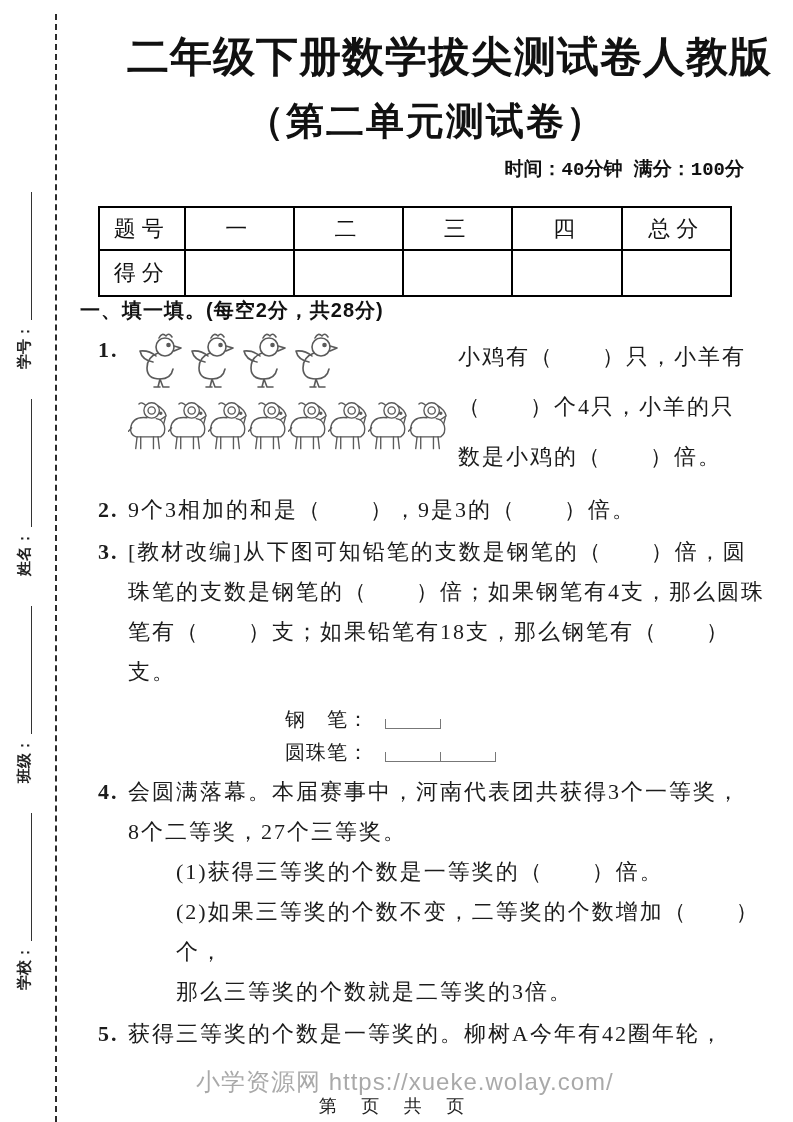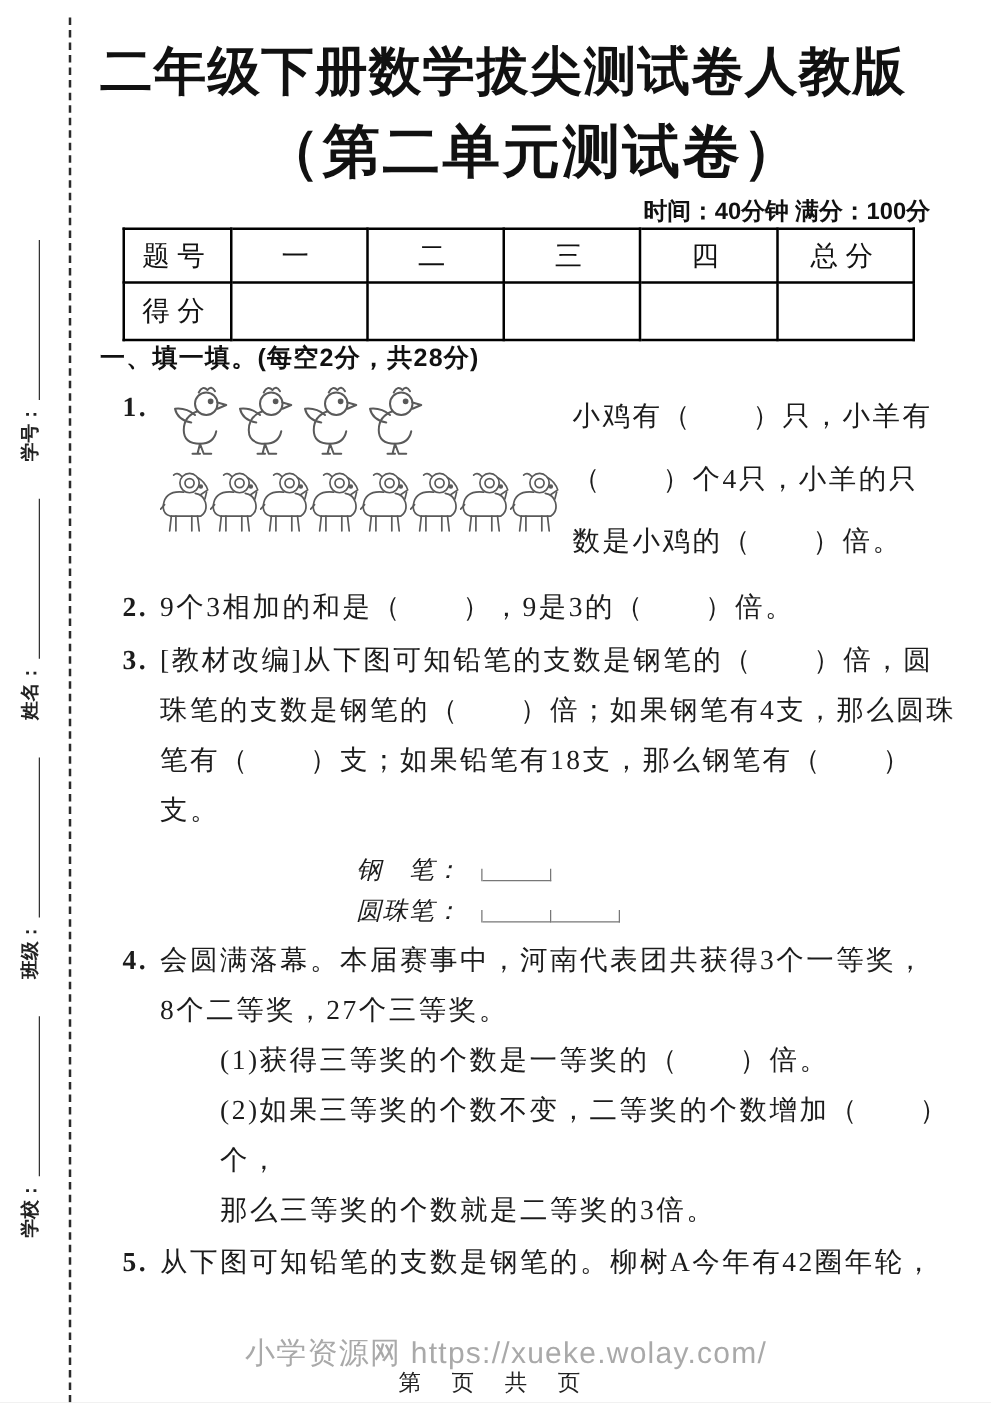--- a/index.html
+++ b/index.html
@@ -22,7 +22,7 @@
     border-bottom:1.5px solid #333; margin-right:26px; }
   
   .content { position:absolute; left:80px; top:28px; width:692px; }
-  .title { font-size:42px; font-weight:bold; text-align:left;
+  .title { font-size:42px; font-weight:bold; text-align:right;
     letter-spacing:1px; line-height:58px; color:#111; }
   .subtitle { font-size:46px; font-weight:bold; text-align:center;
     letter-spacing:2px; line-height:50px; margin-top:10px; color:#111; }

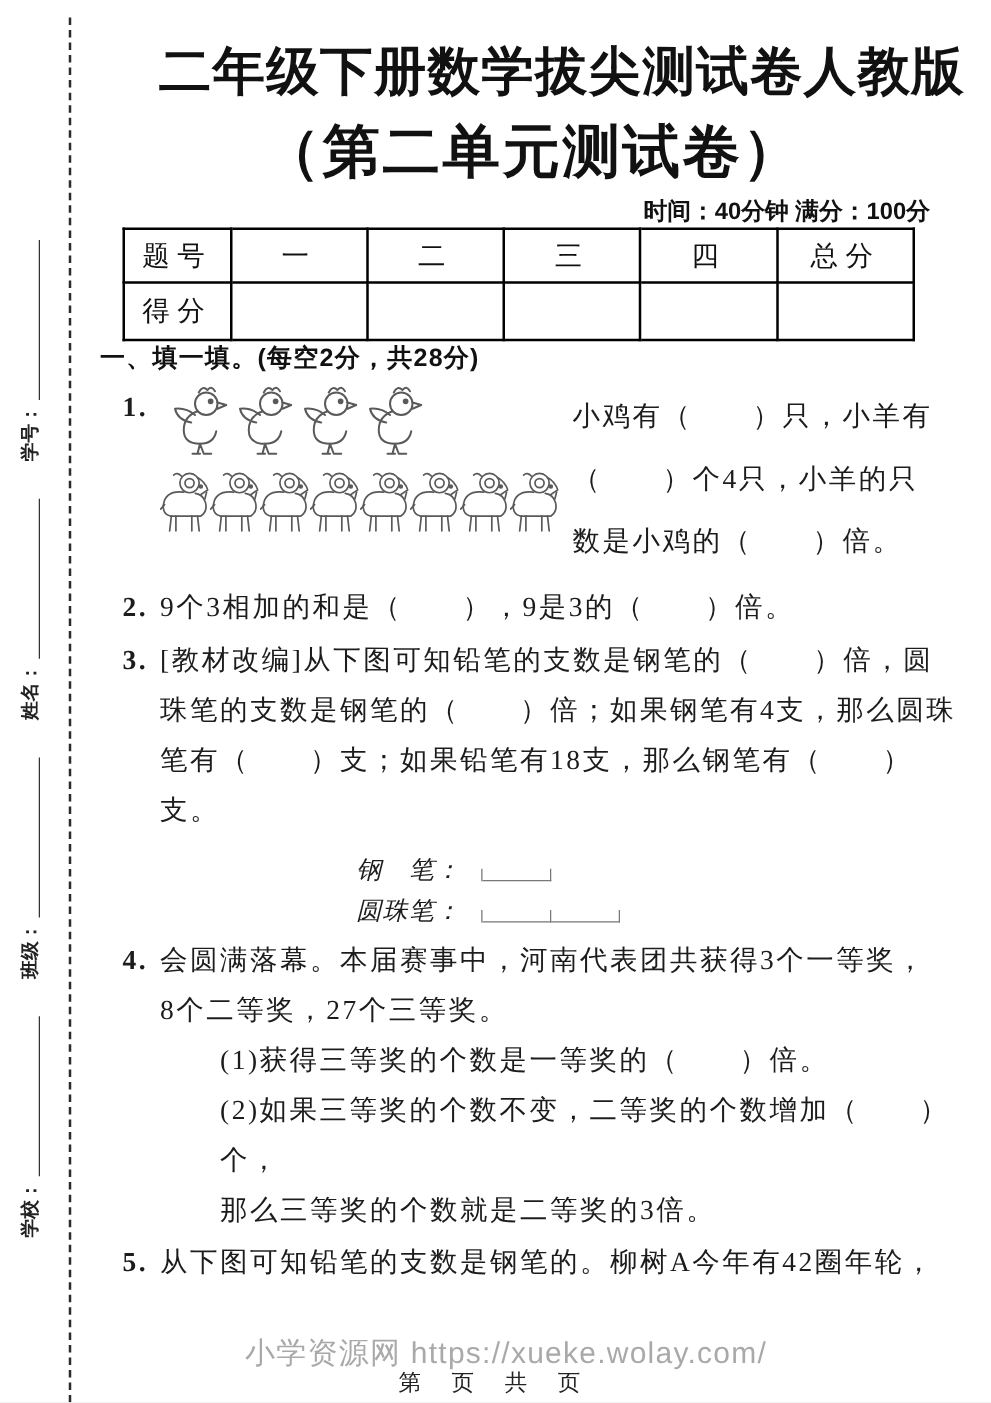--- a/index.html
+++ b/index.html
@@ -24,7 +24,7 @@
   .content { position:absolute; left:80px; top:28px; width:692px; }
   .title { font-size:42px; font-weight:bold; text-align:right;
     letter-spacing:1px; line-height:58px; color:#111; }
-  .subtitle { font-size:46px; font-weight:bold; text-align:center;
+  .subtitle { font-size:38px; font-weight:bold; text-align:center;
     letter-spacing:2px; line-height:50px; margin-top:10px; color:#111; }
   .meta { text-align:right; font-size:19px; font-weight:bold;
     margin-top:10px; padding-right:28px; color:#111; }

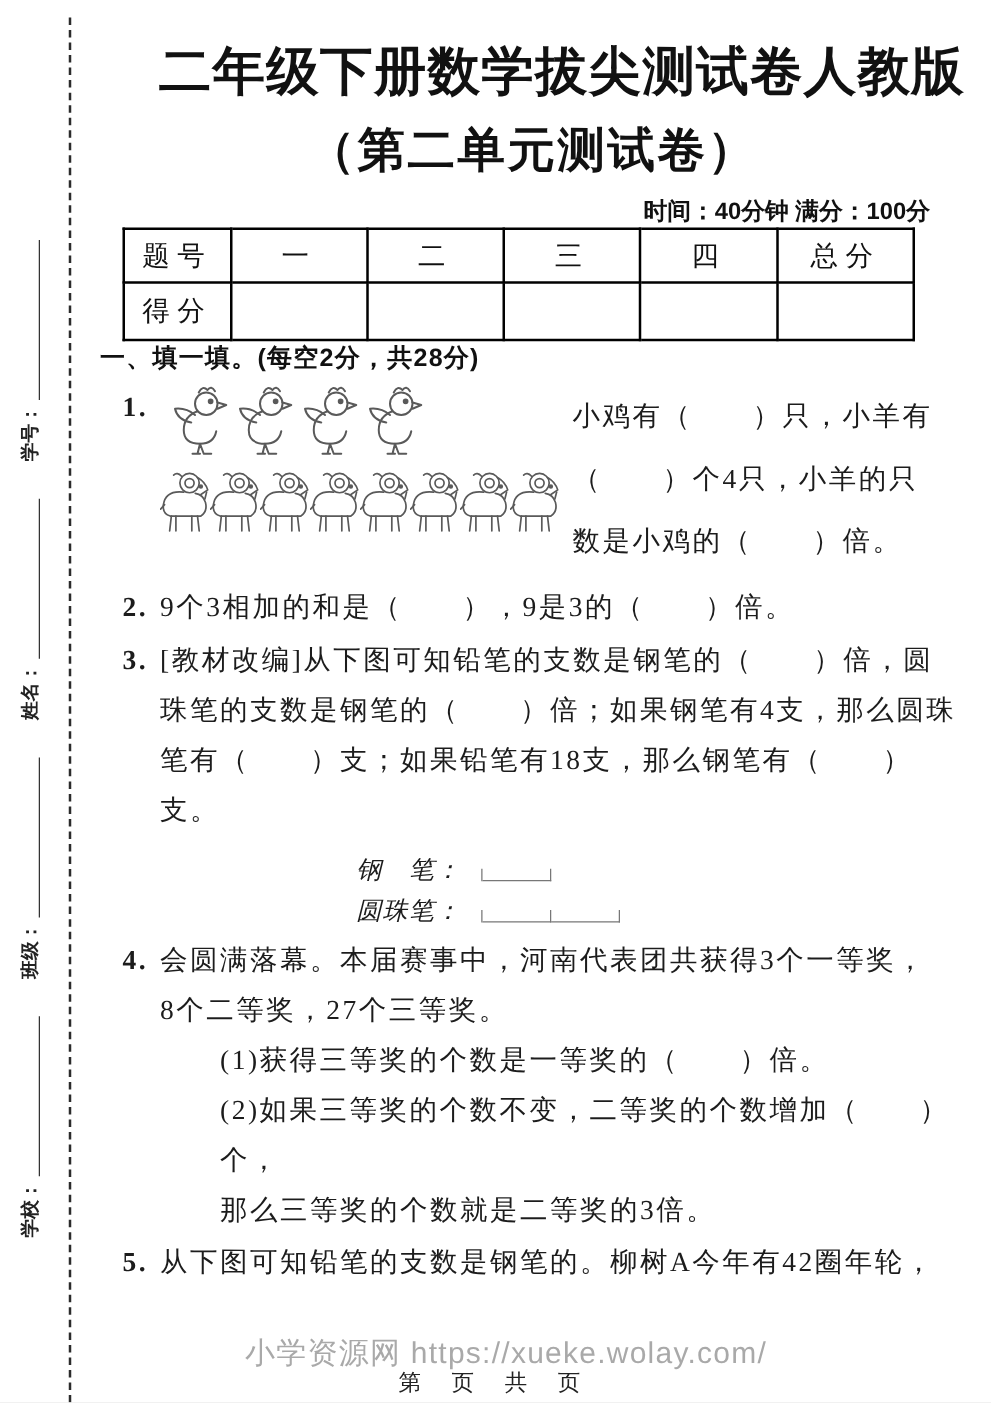--- a/index.html
+++ b/index.html
@@ -27,7 +27,7 @@
   .subtitle { font-size:38px; font-weight:bold; text-align:center;
     letter-spacing:2px; line-height:50px; margin-top:10px; color:#111; }
   .meta { text-align:right; font-size:19px; font-weight:bold;
-    margin-top:10px; padding-right:28px; color:#111; }
+    margin-top:10px; padding-right:28px; color:#111;font-family:Liberation Mono, monospace; }
   
   table.score { border-collapse:collapse; width:634px; margin:0 0 0 18px;border-radius:26px; }
   table.score td { border:2.5px solid #000; text-align:center;

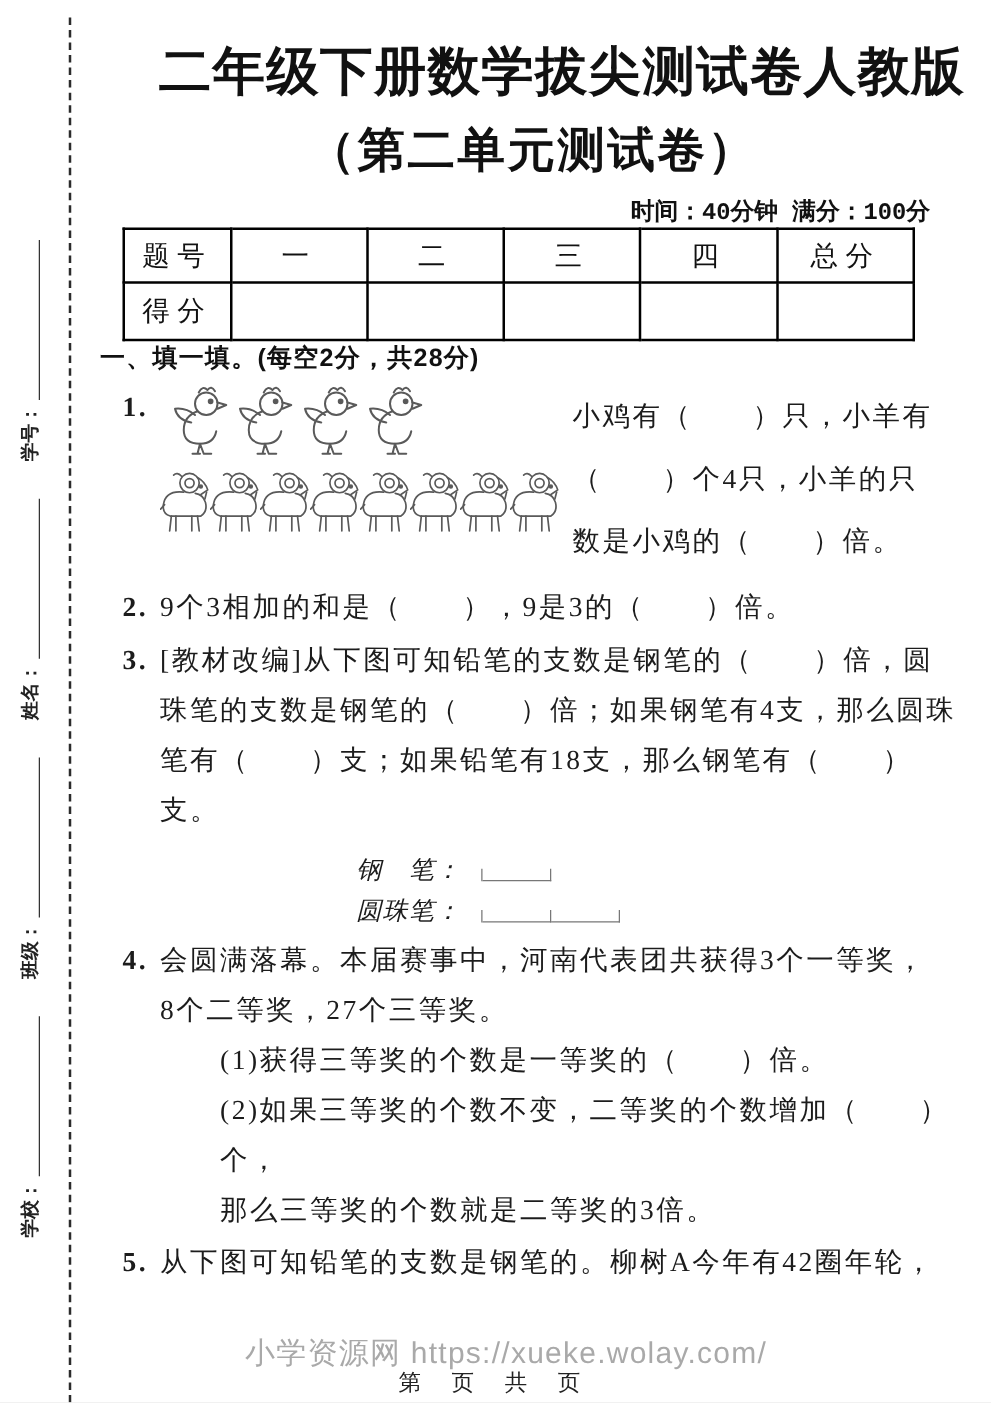--- a/index.html
+++ b/index.html
@@ -29,7 +29,7 @@
   .meta { text-align:right; font-size:19px; font-weight:bold;
     margin-top:10px; padding-right:28px; color:#111;font-family:Liberation Mono, monospace; }
   
-  table.score { border-collapse:collapse; width:634px; margin:0 0 0 18px;border-radius:26px; }
+  table.score { border-collapse:collapse; width:634px; margin:24px 0 0 18px;border-radius:26px; }
   table.score td { border:2.5px solid #000; text-align:center;
     font-size:22px; letter-spacing:6px; color:#111; }
   table.score tr:nth-child(1) td { height:43px; }

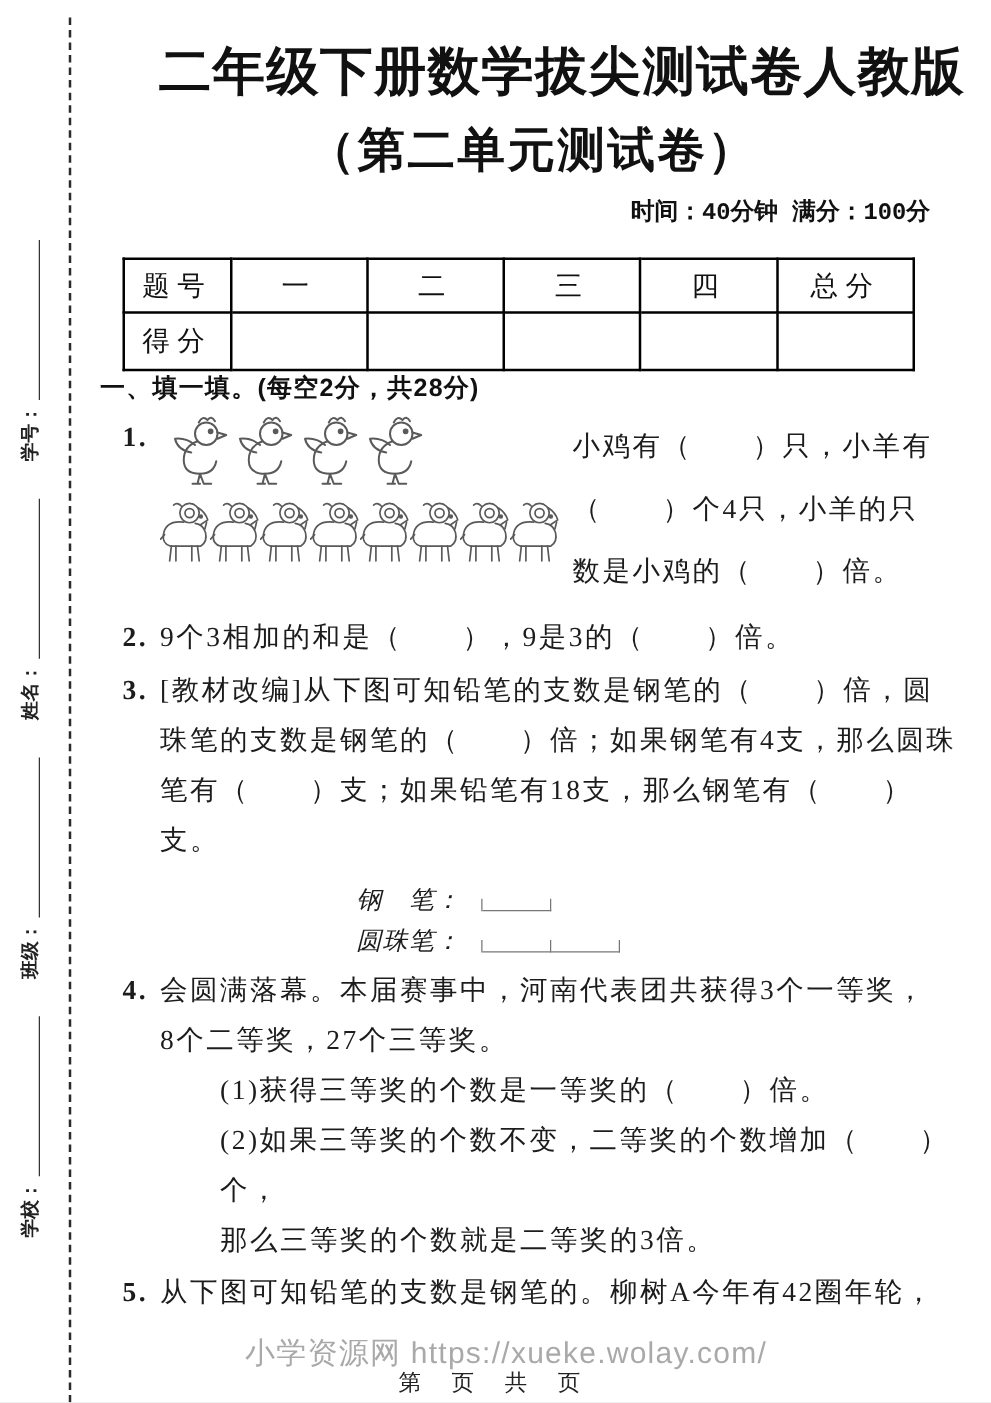--- a/index.html
+++ b/index.html
@@ -52,7 +52,7 @@
   .ram-row { display:flex; gap:0px; height:60px; margin-top:2px; }
   .q1-text { flex:1; line-height:50px; padding-top:2px; }
   
-  .diagram { margin:8px 0 6px 205px; font-family:"Liberation Serif", serif;font-style:italic; }
+  .diagram { margin:8px 0 6px 205px; font-family:"Liberation Serif", serif; }
   .drow { display:flex; align-items:flex-end; height:33px; }
   .dlabel { width:100px; font-size:20px; letter-spacing:1px; color:#1c1c1c; }
   .bracket { display:flex; border-left:1.5px solid #777; height:10px; margin-bottom:4px; }

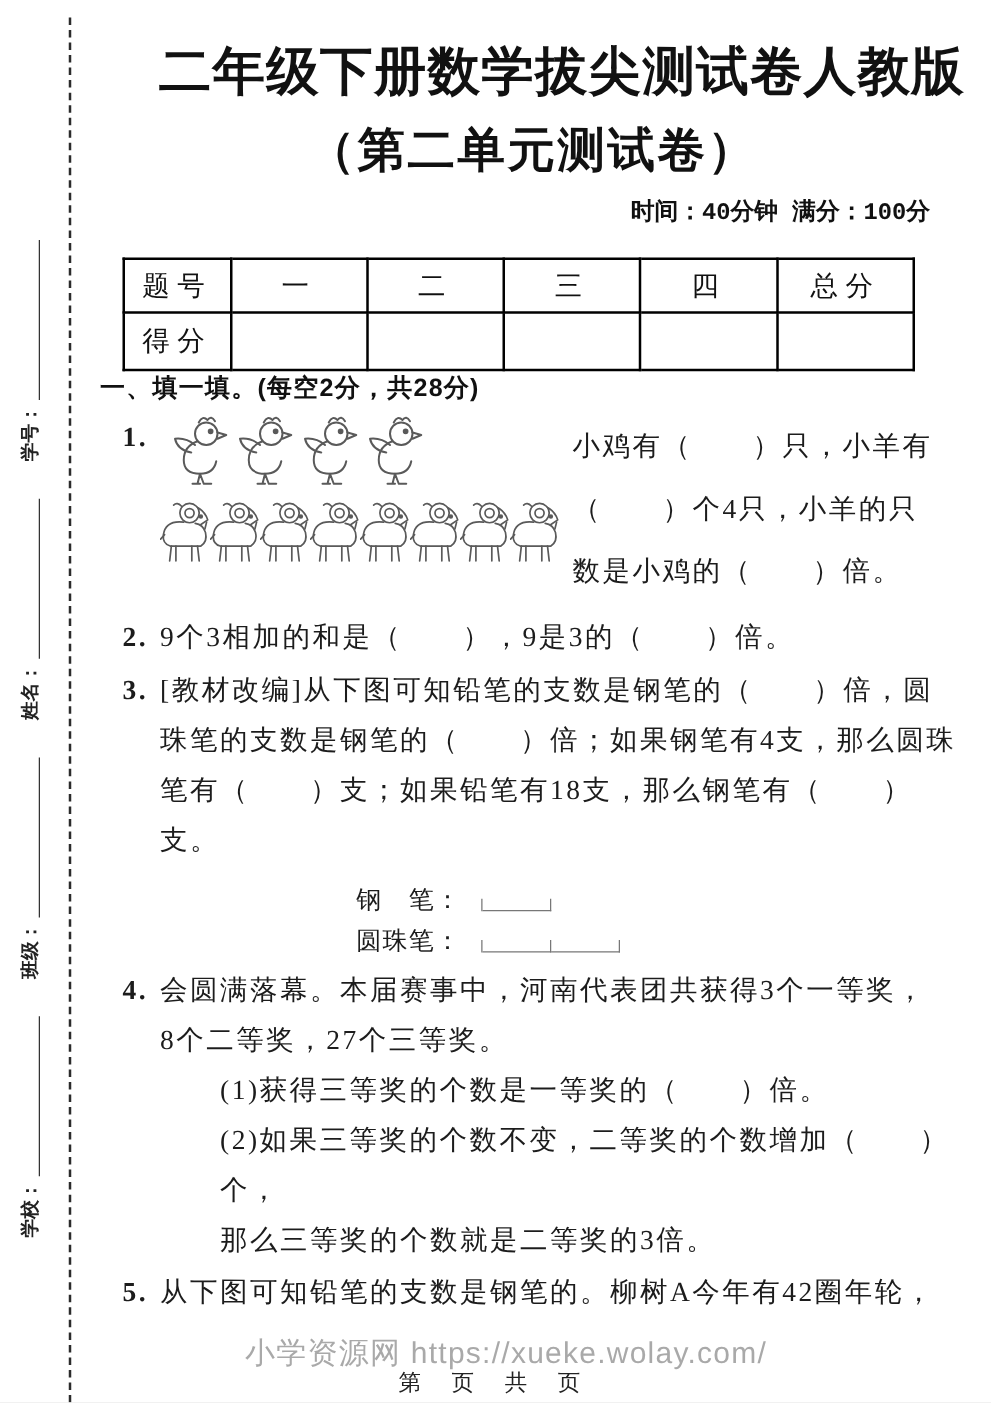--- a/index.html
+++ b/index.html
@@ -333,7 +333,7 @@
     <div class="q mt2">
       <span class="qnum">5.</span>
       <div class="qtext">
-        <div>从下图可知铅笔的支数是钢笔的。柳树A今年有42圈年轮，</div>
+        <div>获得三等奖的个数是一等奖的。柳树A今年有42圈年轮，</div>
 
       </div>
     </div>

